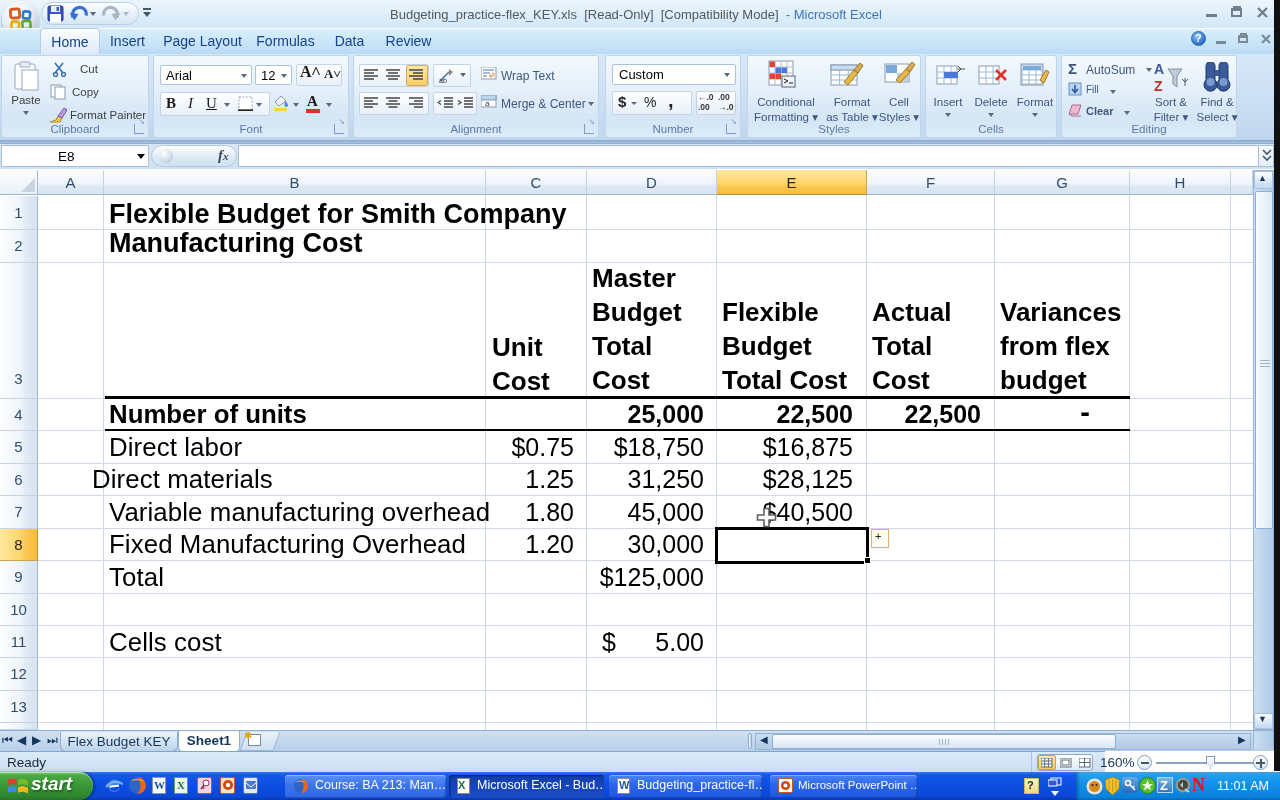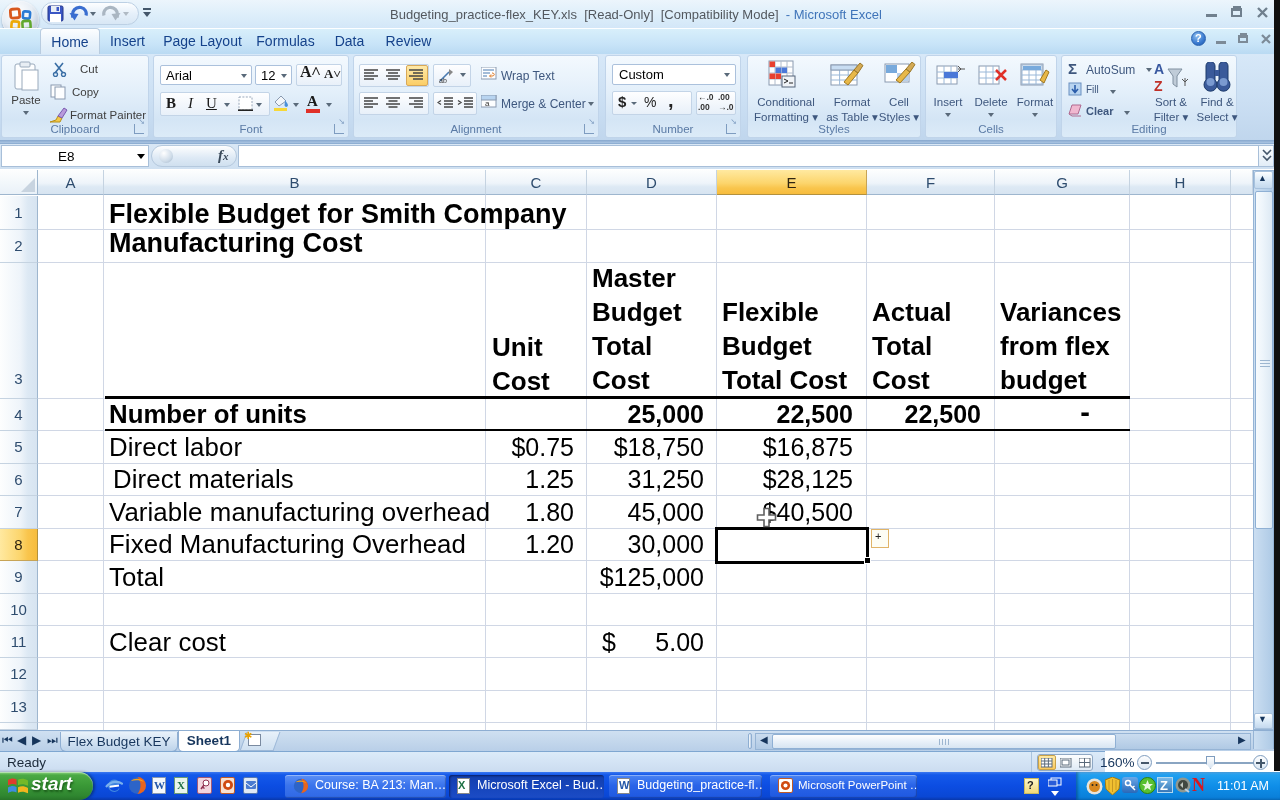--- a/index.html
+++ b/index.html
@@ -447,7 +447,7 @@
     <div class="cell rt abs" style="left:587px;top:264px;width:117px;">$18,750</div>
     <div class="cell rt abs" style="left:717px;top:264px;width:136px;">$16,875</div>
 
-    <div class="cell lbl abs" style="left:113px;top:296px;">Direct materials</div>
+    <div class="cell lbl abs" style="left:92px;top:296px;">Direct materials</div>
     <div class="cell rt abs" style="left:486px;top:296px;width:88px;">1.25</div>
     <div class="cell rt abs" style="left:587px;top:296px;width:117px;">31,250</div>
     <div class="cell rt abs" style="left:717px;top:296px;width:136px;">$28,125</div>

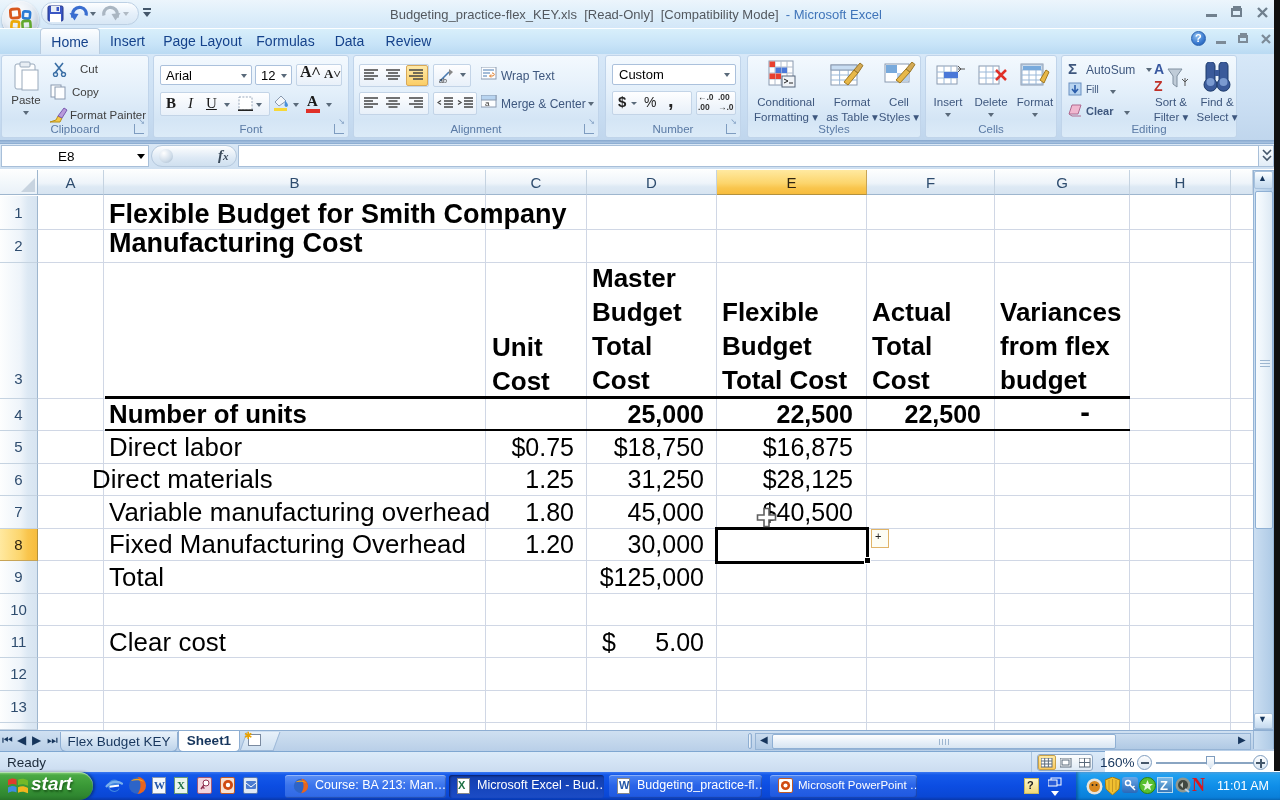--- a/index.html
+++ b/index.html
@@ -464,7 +464,7 @@
     <div class="cell lbl abs" style="left:109px;top:394px;">Total</div>
     <div class="cell rt abs" style="left:587px;top:394px;width:117px;">$125,000</div>
 
-    <div class="cell lbl abs" style="left:109px;top:459px;">Clear cost</div>
+    <div class="cell lbl abs" style="left:109px;top:459px;">Cells cost</div>
     <div class="cell abs" style="left:602px;top:459px;">$</div>
     <div class="cell rt abs" style="left:587px;top:459px;width:117px;">5.00</div>
 

